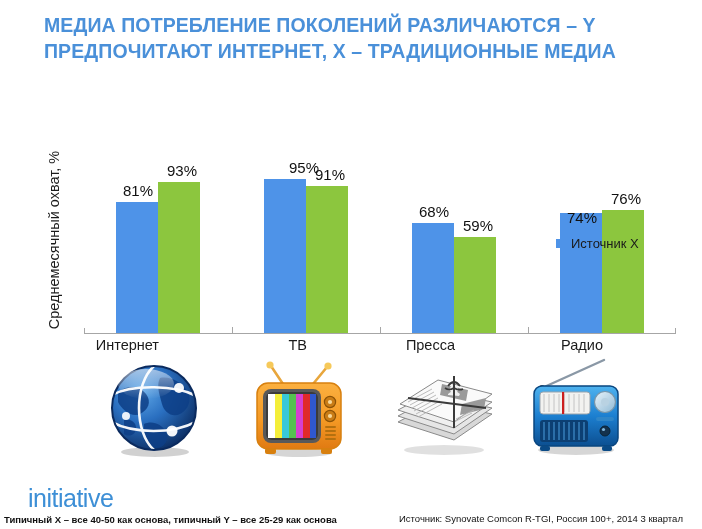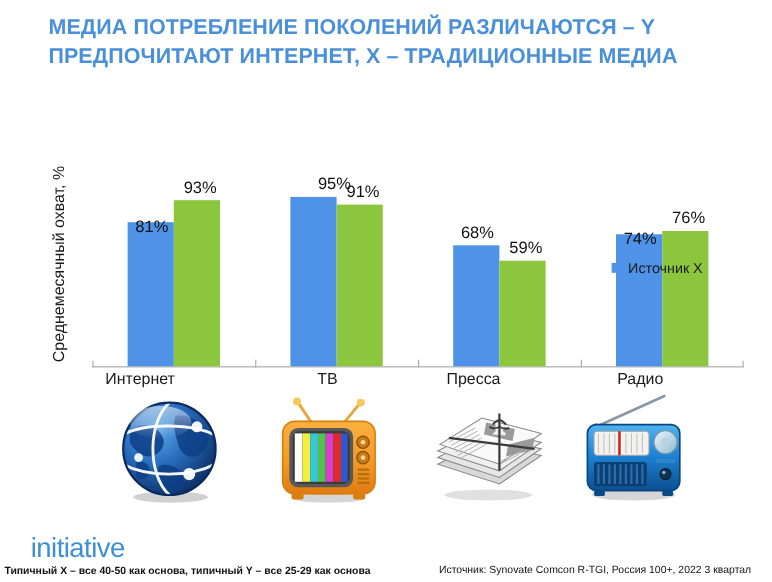--- a/index.html
+++ b/index.html
@@ -202,7 +202,7 @@
         <div class="bar x" style="height: 131px;"></div>
         <div class="bar y" style="height: 151px;"></div>
       </div>
-      <div class="dl" style="bottom: 118px; left: 31px; text-align: center;">81%</div>
+      <div class="dl" style="bottom: 134px; left: 31px; text-align: center;">81%</div>
       <div class="dl" style="bottom: 154px; left: 75px;">93%</div>
     </div>
 

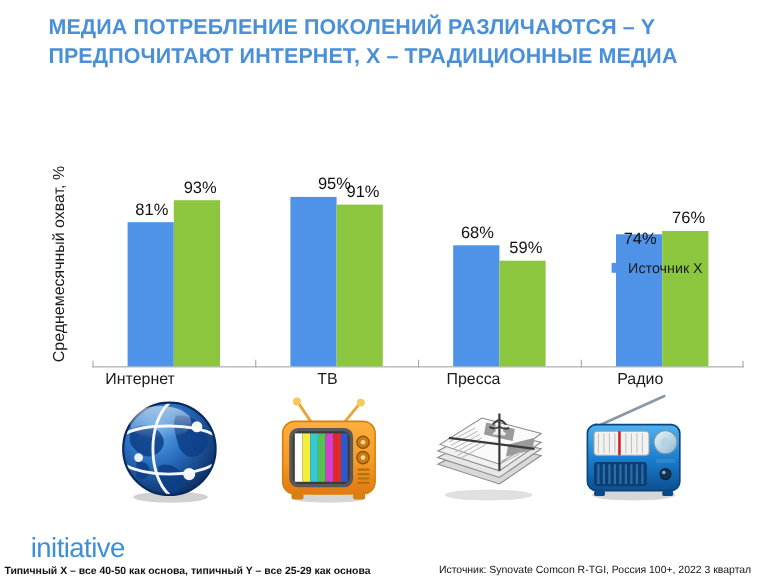--- a/index.html
+++ b/index.html
@@ -418,6 +418,6 @@
 
 <div id="logo">initiative</div>
 <div id="footnote">Типичный Х – все 40-50 как основа, типичный Y – все 25-29 как основа</div>
-<div id="source">Источник: Synovate Comcon R-TGI, Россия 100+, 2022 3 квартал</div>
+<div id="source">Источник: Synovate Comcon R-TGI, Россия 100+, 2014 3 квартал</div>
 
 </body></html>

